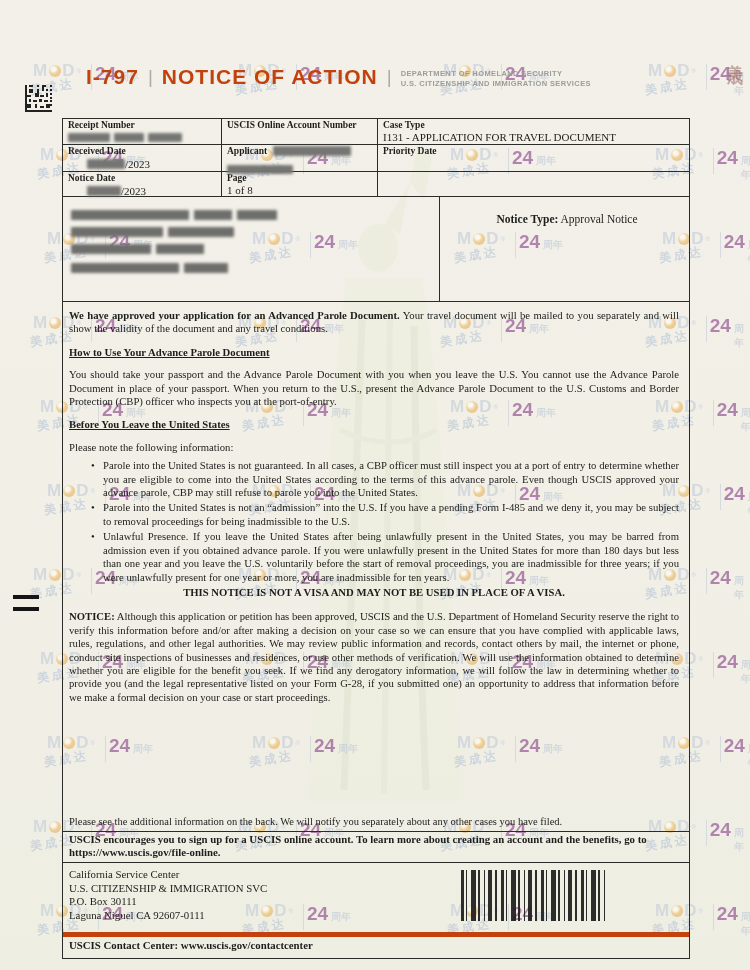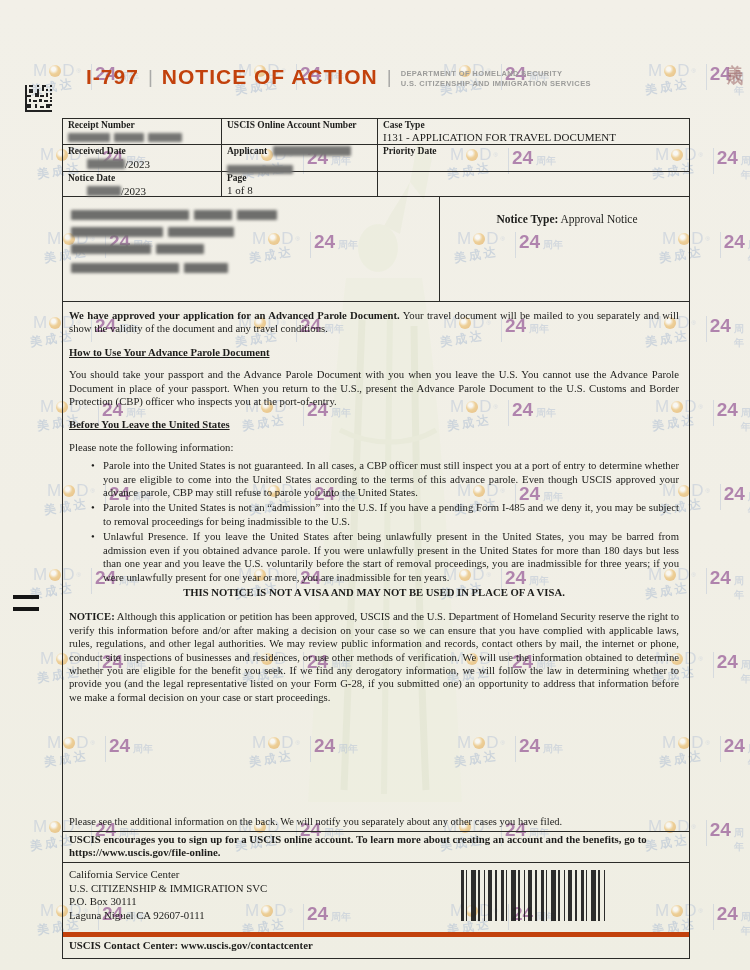--- a/index.html
+++ b/index.html
@@ -13,7 +13,7 @@
   .wm{position:absolute;display:flex;align-items:flex-start;opacity:.5;}
   .wm-logo{display:inline-block;}
   .wm-mcd{display:flex;align-items:center;font-family:"Liberation Sans",sans-serif;
-    font-weight:400;font-size:17px;color:#b9c5d8;letter-spacing:1px;line-height:1;text-align:center;}
+    font-weight:700;font-size:17px;color:#b9c5d8;letter-spacing:1px;line-height:1;text-align:center;}
   .wm-dot{width:12px;height:12px;border-radius:50%;margin:0 1px;display:inline-block;
     background:radial-gradient(circle at 38% 35%,#ffffff 0 18%,#ecb24c 45%,#d98f2b 100%);}
   .wm-reg{font-size:6px;color:#b9c5d8;vertical-align:super;margin-left:1px;}

